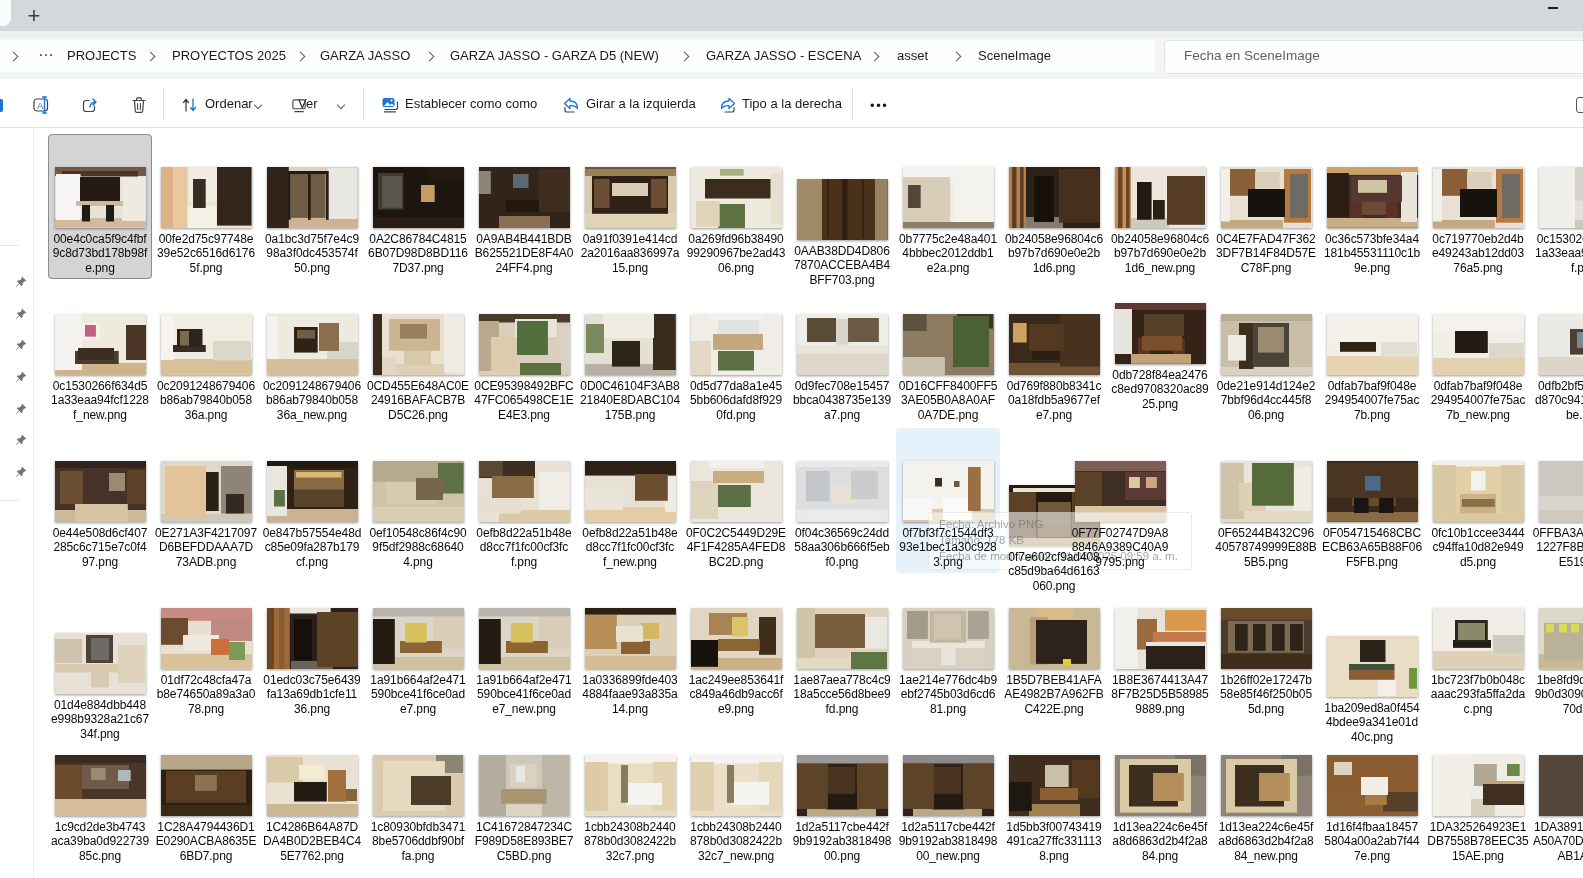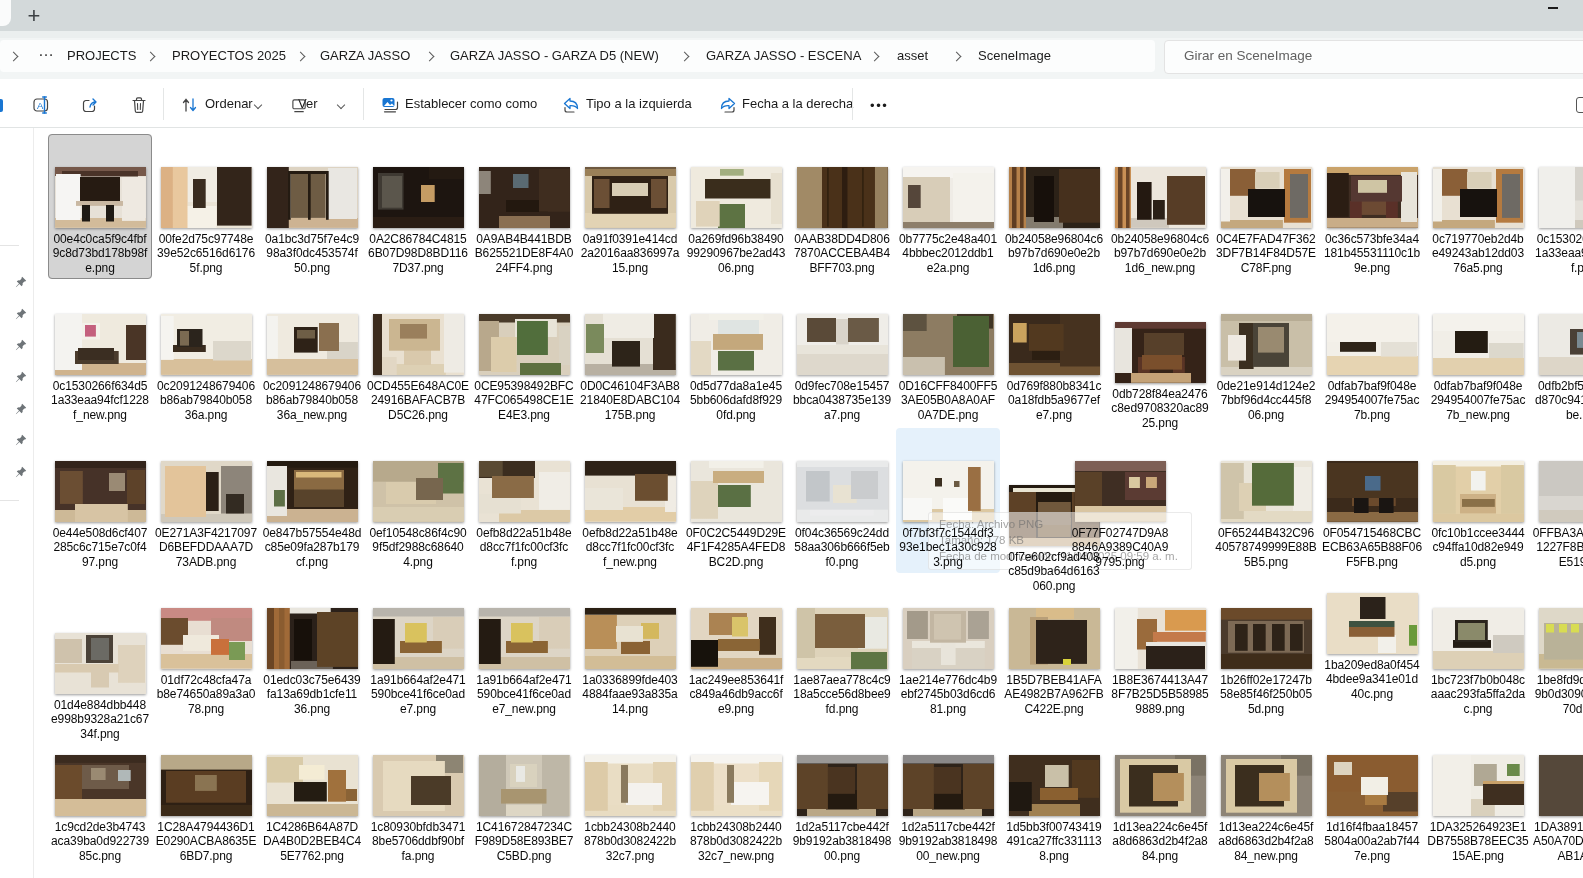--- a/index.html
+++ b/index.html
@@ -40,7 +40,7 @@
 <div id="addrband2"></div>
 <div id="bcbox"></div>
 <div id="searchbox">
-    <span>Girar en SceneImage</span>
+    <span>Fecha en SceneImage</span>
   </div>
 <div class="chev" style="left:10px"></div>
 <div class="bc" style="left:38px;top:42px;font-size:16px;letter-spacing:1px;color:#333">…</div>

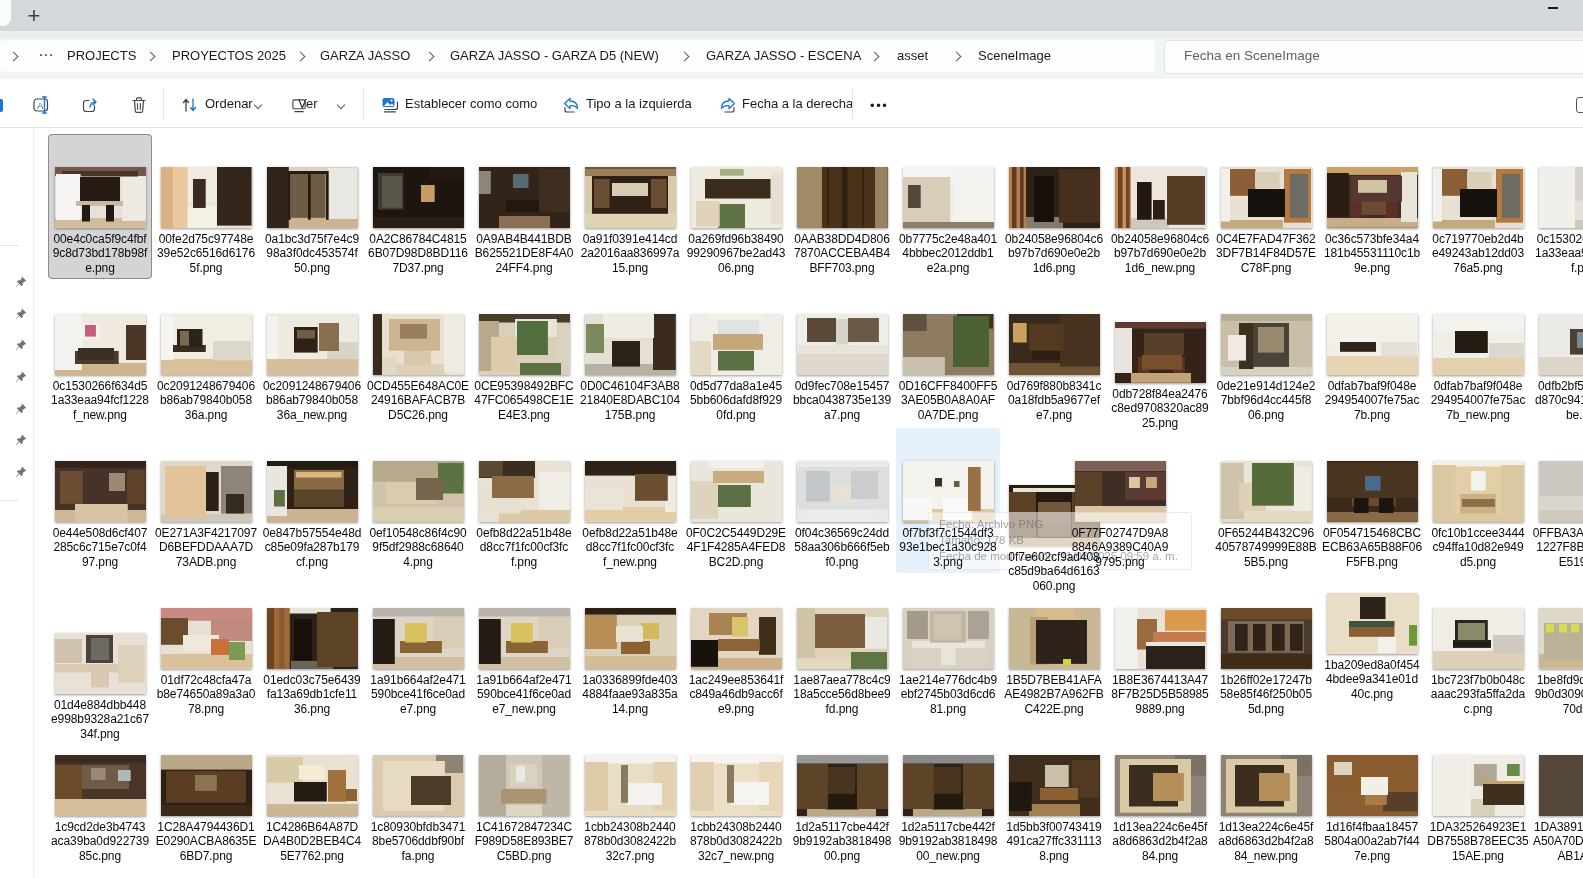--- a/index.html
+++ b/index.html
@@ -103,7 +103,7 @@
       <path d="M2.5 7.5 L8 2.5 L8 5 C13 5 15.5 8 15.5 12.5 C13.5 9.5 11 9.5 8 9.7 L8 12.5 Z" stroke="#1976d2" stroke-width="1.3" fill="none"></path>
       <path d="M3 11.5 V14 a2 2 0 0 0 2 2 H12" stroke="#444" stroke-width="1.2"></path>
     </svg></div>
-<div class="tlabel" style="left:586px">Tipo a la izquierda</div>
+<div class="tlabel" style="left:586px">Girar a la izquierda</div>
 <div class="abs" style="left:719px;top:96px;z-index:3"><svg width="18" height="18" viewBox="0 0 18 18" fill="none" stroke-linecap="round" stroke-linejoin="round">
       <path d="M15.5 7.5 L10 2.5 L10 5 C5 5 2.5 8 2.5 12.5 C4.5 9.5 7 9.5 10 9.7 L10 12.5 Z" stroke="#1976d2" stroke-width="1.3" fill="none"></path>
       <path d="M15 11.5 V14 a2 2 0 0 1 -2 2 H6" stroke="#444" stroke-width="1.2"></path>

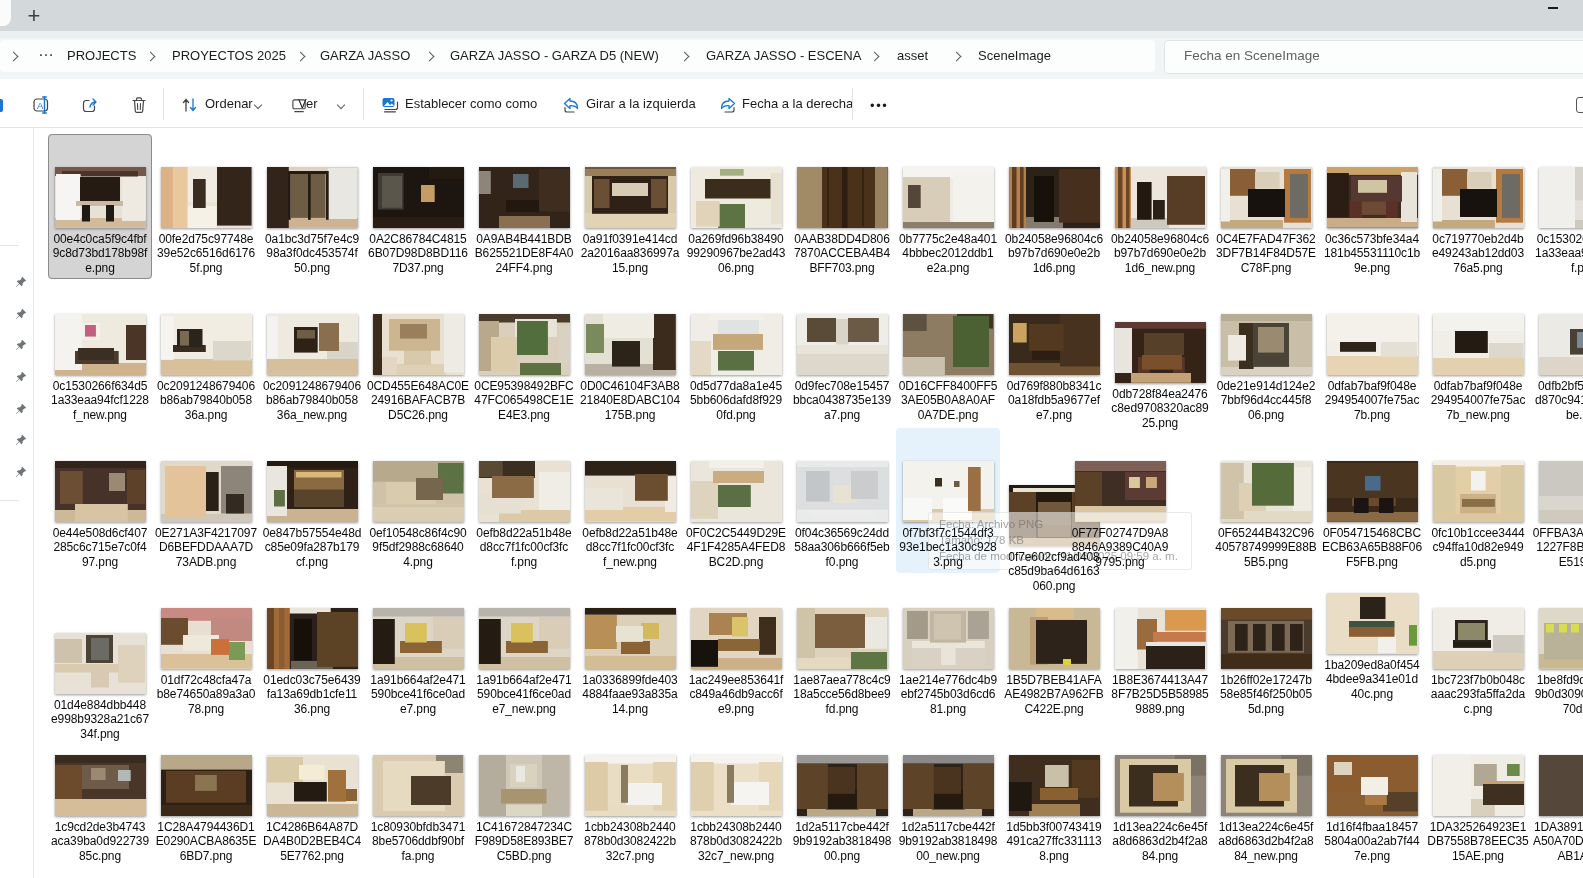--- a/index.html
+++ b/index.html
@@ -108,7 +108,7 @@
       <path d="M15.5 7.5 L10 2.5 L10 5 C5 5 2.5 8 2.5 12.5 C4.5 9.5 7 9.5 10 9.7 L10 12.5 Z" stroke="#1976d2" stroke-width="1.3" fill="none"></path>
       <path d="M15 11.5 V14 a2 2 0 0 1 -2 2 H6" stroke="#444" stroke-width="1.2"></path>
     </svg></div>
-<div class="tlabel" style="left:742px">Fecha a la derecha</div>
+<div class="tlabel" style="left:742px">Tipo a la derecha</div>
 <div class="tsep" style="left:852px"></div>
 <div class="abs" style="left:870px;top:98px;font-size:13px;letter-spacing:1.6px;color:#1b1b1b">•••</div>
 <div class="abs" style="left:1576px;top:97px;width:10px;height:14px;border:1.3px solid #555;border-radius:3px"></div>

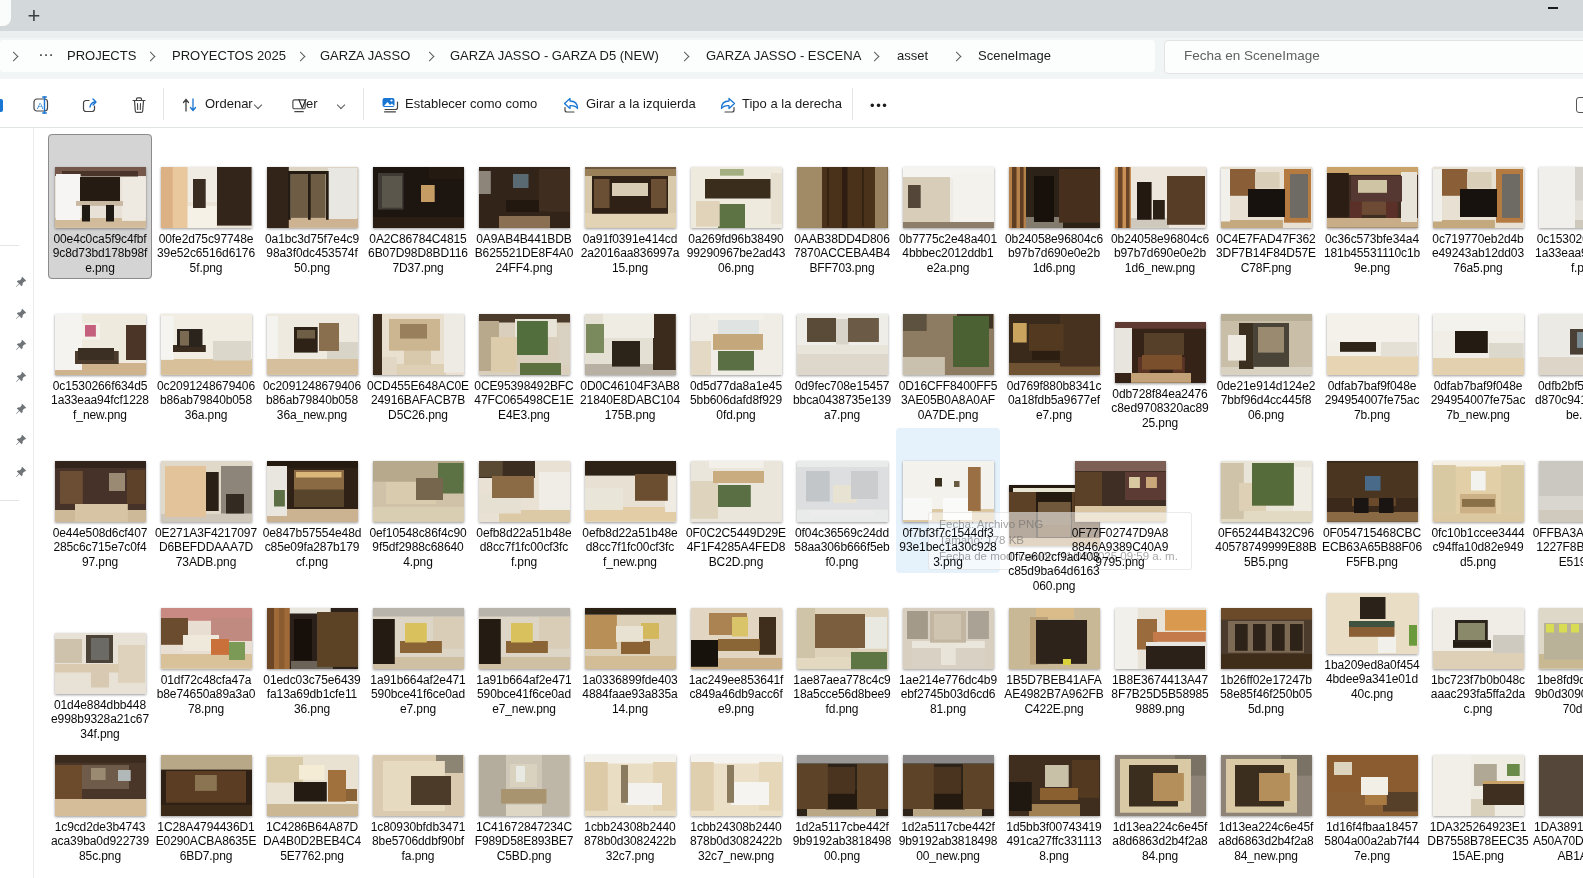--- a/index.html
+++ b/index.html
@@ -170,7 +170,7 @@
     <div class="im" style="background:linear-gradient(#a3af80,#a3af80) 29.1px 1.8px/23.7px 6.7px no-repeat,linear-gradient(#3a2d1c,#3a2d1c) 14.6px 12.2px/65.5px 19.5px no-repeat,linear-gradient(#e0d3ba,#e0d3ba) 5.5px 34.2px/23.7px 25.6px no-repeat,linear-gradient(#5d7343,#5d7343) 27.3px 36.6px/27.3px 24.4px no-repeat,linear-gradient(#e7e0d0,#e7e0d0) 80.1px 6.1px/10.9px 51.2px no-repeat;background-color:#efeade"></div>
     <div class="nm">0a269fd96b38490<br>99290967be2ad43<br>06.png</div>
   </div>
-<div class="tile" style="left:790px;top:134px">
+<div class="tile" style="left:790px;top:146px">
     <div class="im" style="background:linear-gradient(#2e1d10,#2e1d10) 45.5px 0.0px/5.5px 61.0px no-repeat,linear-gradient(#33220f,#33220f) 30.0px 1.2px/1.8px 58.6px no-repeat,linear-gradient(#33220f,#33220f) 65.5px 1.2px/1.8px 58.6px no-repeat,linear-gradient(#4a3119,#4a3119) 25.5px 0.0px/52.8px 61.0px no-repeat,linear-gradient(#a18a66,#a18a66) 0.0px 0.0px/25.5px 61.0px no-repeat,linear-gradient(#97815f,#97815f) 78.3px 0.0px/12.7px 61.0px no-repeat;background-color:#58402a"></div>
     <div class="nm">0AAB38DD4D806<br>7870ACCEBA4B4<br>BFF703.png</div>
   </div>

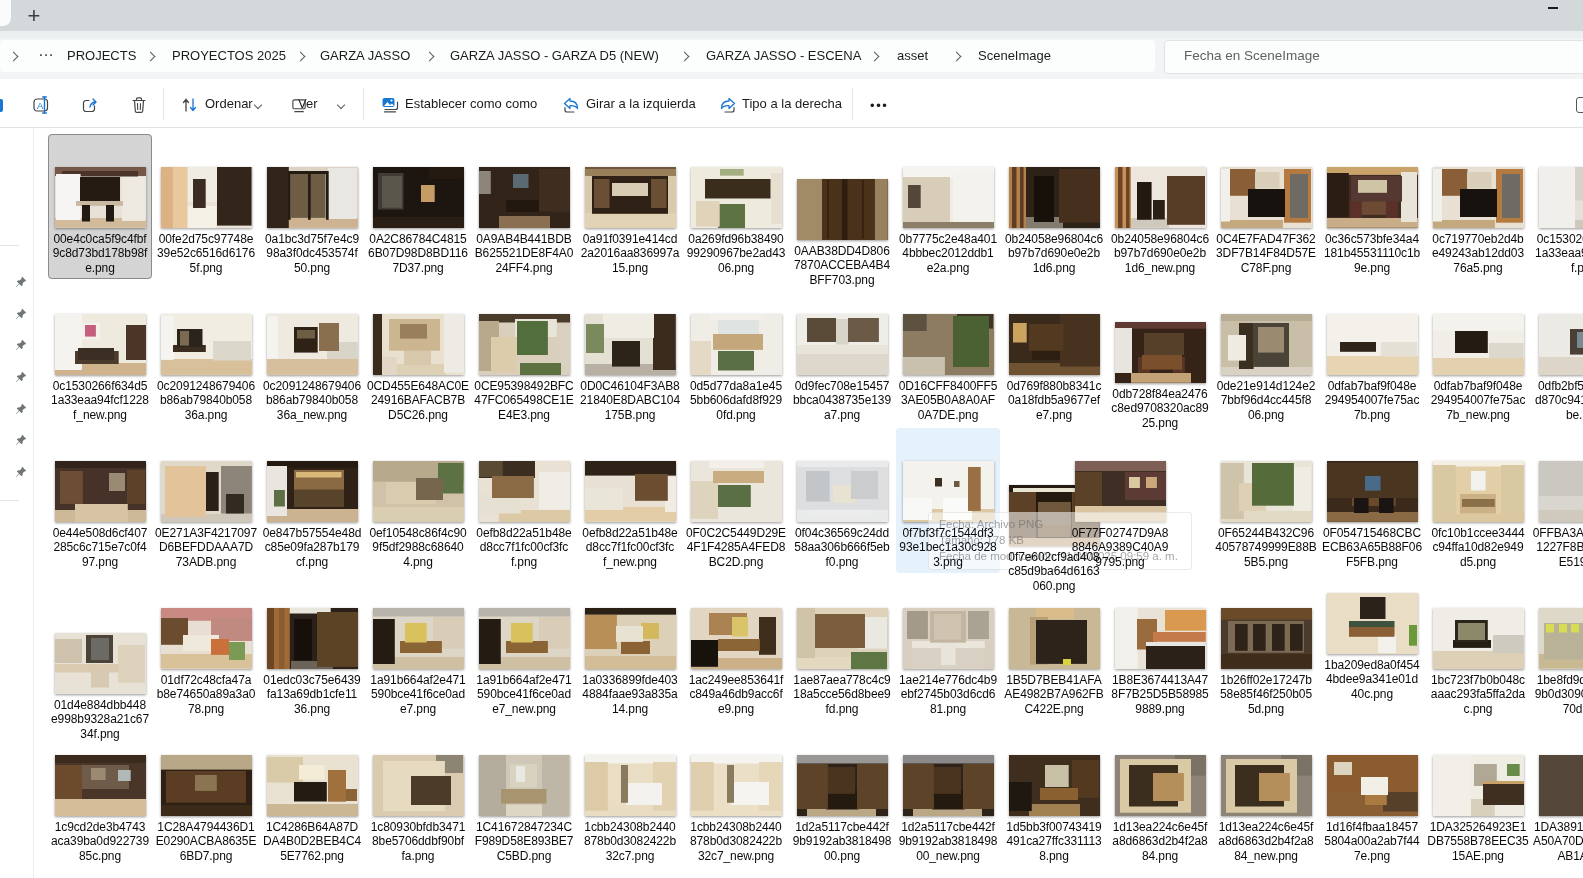--- a/index.html
+++ b/index.html
@@ -242,7 +242,7 @@
     <div class="im" style="background:linear-gradient(#caa35e,#caa35e) 4.5px 8.5px/13.7px 19.5px no-repeat,linear-gradient(#52391f,#52391f) 20.0px 9.8px/34.6px 26.8px no-repeat,linear-gradient(#46321f,#46321f) 51.0px 0.0px/40.0px 52.5px no-repeat,linear-gradient(#2c1f12,#2c1f12) 23.7px 32.9px/34.6px 13.4px no-repeat,linear-gradient(#6e5232,#6e5232) 0.0px 48.8px/91.0px 12.2px no-repeat;background-color:#3a2a1c"></div>
     <div class="nm">0d769f880b8341c<br>0a18fdb5a9677ef<br>e7.png</div>
   </div>
-<div class="tile" style="left:1108px;top:289px">
+<div class="tile" style="left:1108px;top:270px">
     <div class="im" style="background:linear-gradient(#57402a,#57402a) 29.1px 11.0px/40.0px 22.0px no-repeat,linear-gradient(#7a4f2c,#7a4f2c) 27.3px 32.9px/40.0px 14.6px no-repeat,linear-gradient(#5a3425,#5a3425) 23.7px 35.4px/11.8px 15.9px no-repeat,linear-gradient(#5a3425,#5a3425) 58.2px 35.4px/11.8px 15.9px no-repeat,linear-gradient(#e8e5de,#e8e5de) 0.0px 6.1px/17.3px 45.1px no-repeat,linear-gradient(#5e3a32,#5e3a32) 0.0px 0.0px/91.0px 6.7px no-repeat,linear-gradient(#c4a277,#c4a277) 16.4px 51.2px/60.1px 9.8px no-repeat;background-color:#352318"></div>
     <div class="nm">0db728f84ea2476<br>c8ed9708320ac89<br>25.png</div>
   </div>

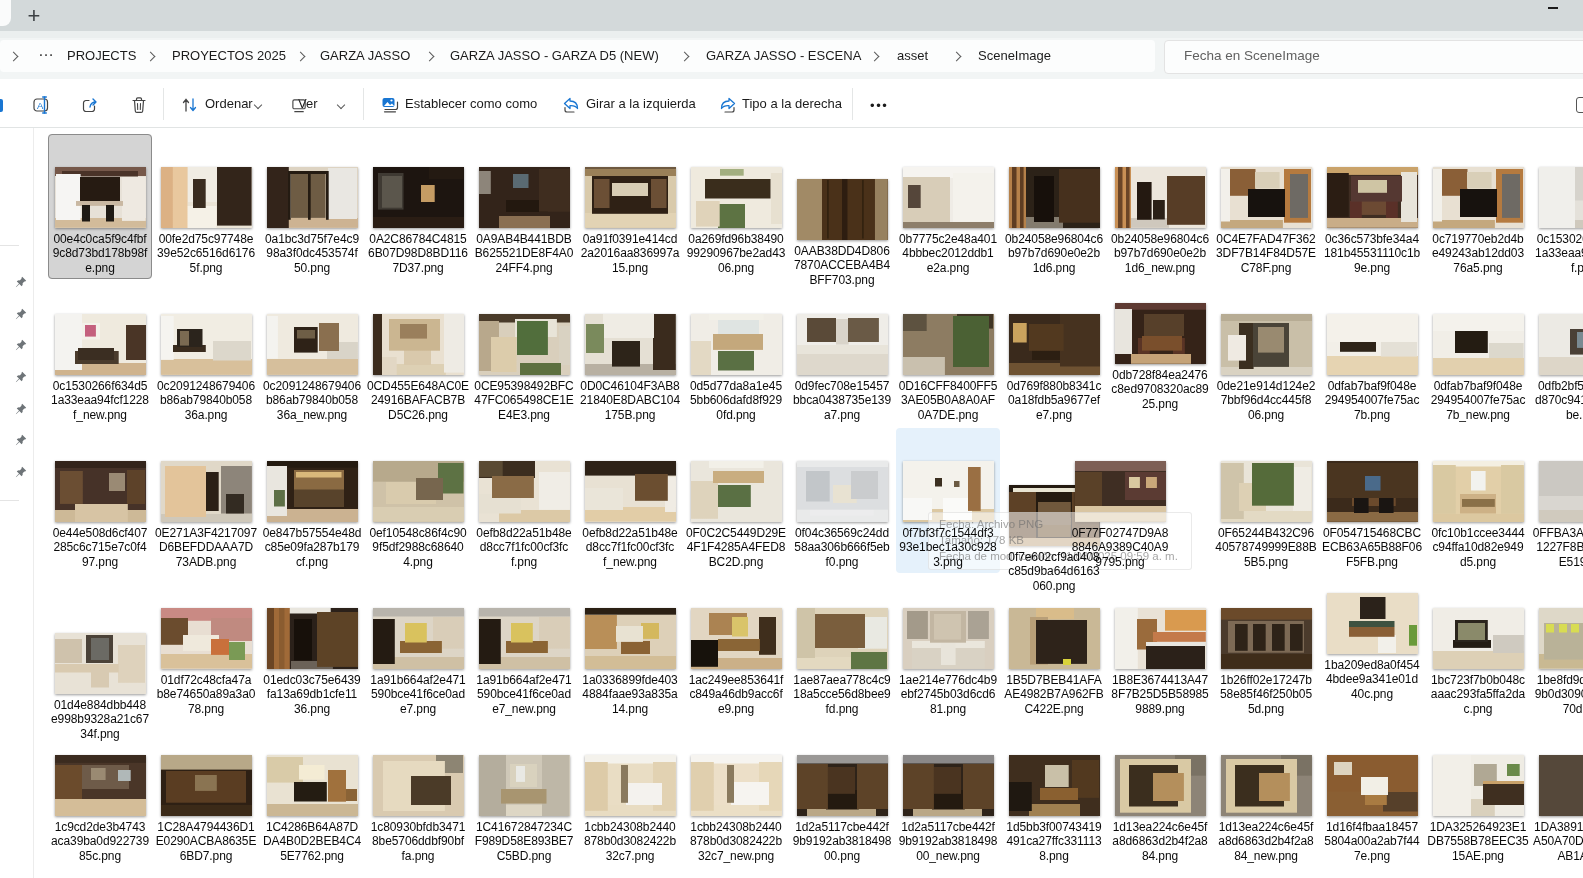--- a/index.html
+++ b/index.html
@@ -370,7 +370,7 @@
     <div class="im" style="background:linear-gradient(#2e2318,#2e2318) 14.6px 15.9px/12.7px 26.8px no-repeat,linear-gradient(#2e2318,#2e2318) 32.8px 15.9px/12.7px 26.8px no-repeat,linear-gradient(#2e2318,#2e2318) 51.0px 15.9px/12.7px 26.8px no-repeat,linear-gradient(#2e2318,#2e2318) 69.2px 15.9px/12.7px 26.8px no-repeat,linear-gradient(#7d6a55,#7d6a55) 7.3px 13.4px/76.4px 31.7px no-repeat,linear-gradient(#6b4a2a,#6b4a2a) 0.0px 0.0px/91.0px 11.6px no-repeat,linear-gradient(#3f2d1a,#3f2d1a) 0.0px 46.4px/91.0px 14.6px no-repeat;background-color:#4b3b2c"></div>
     <div class="nm">1b26ff02e17247b<br>58e85f46f250b05<br>5d.png</div>
   </div>
-<div class="tile" style="left:1320px;top:560px">
+<div class="tile" style="left:1320px;top:603px">
     <div class="im" style="background:linear-gradient(#2b221a,#2b221a) 33.7px 3.7px/25.5px 22.0px no-repeat,linear-gradient(#3f5240,#3f5240) 22.8px 28.1px/45.5px 6.1px no-repeat,linear-gradient(#8a5f36,#8a5f36) 22.8px 34.2px/45.5px 9.8px no-repeat,linear-gradient(#f2f0ea,#f2f0ea) 51.0px 41.5px/18.2px 18.3px no-repeat,linear-gradient(#6a9a3b,#6a9a3b) 82.8px 31.7px/8.2px 20.7px no-repeat;background-color:#e9ddc6"></div>
     <div class="nm">1ba209ed8a0f454<br>4bdee9a341e01d<br>40c.png</div>
   </div>

